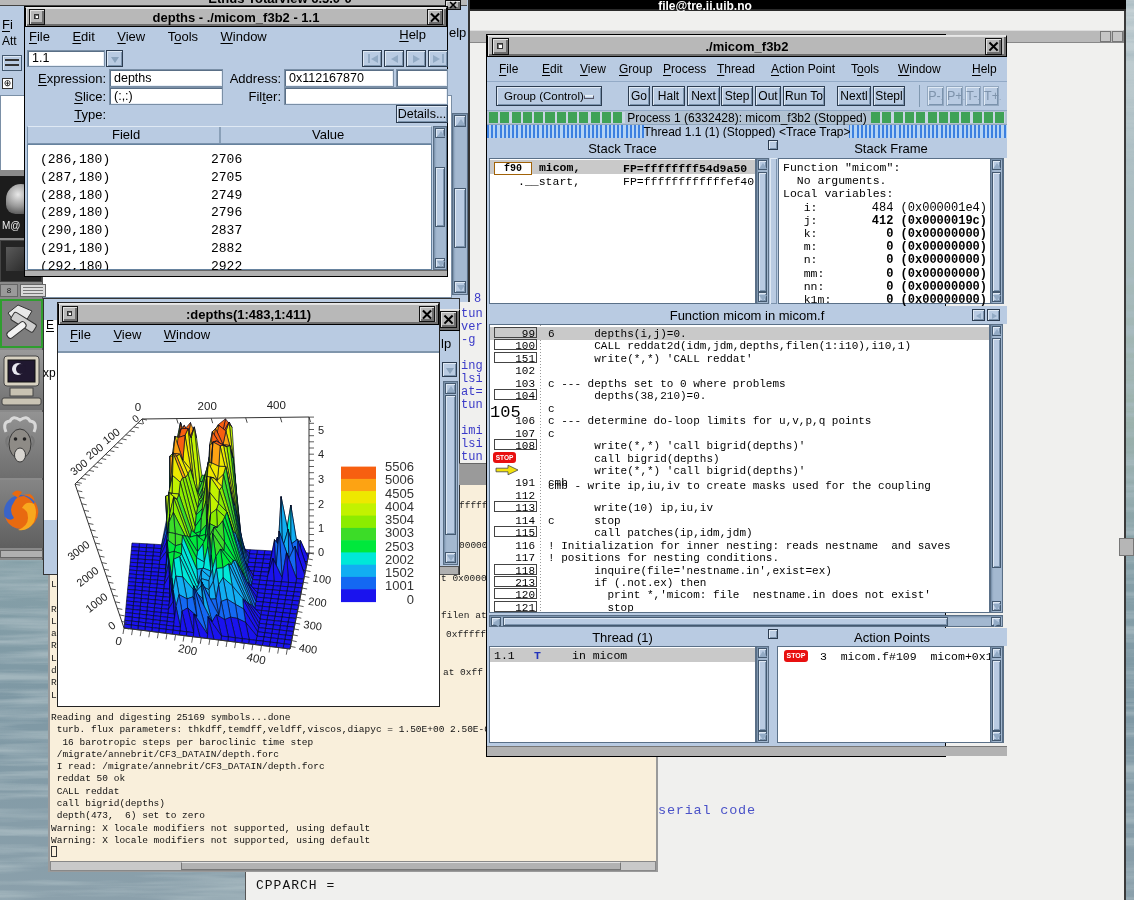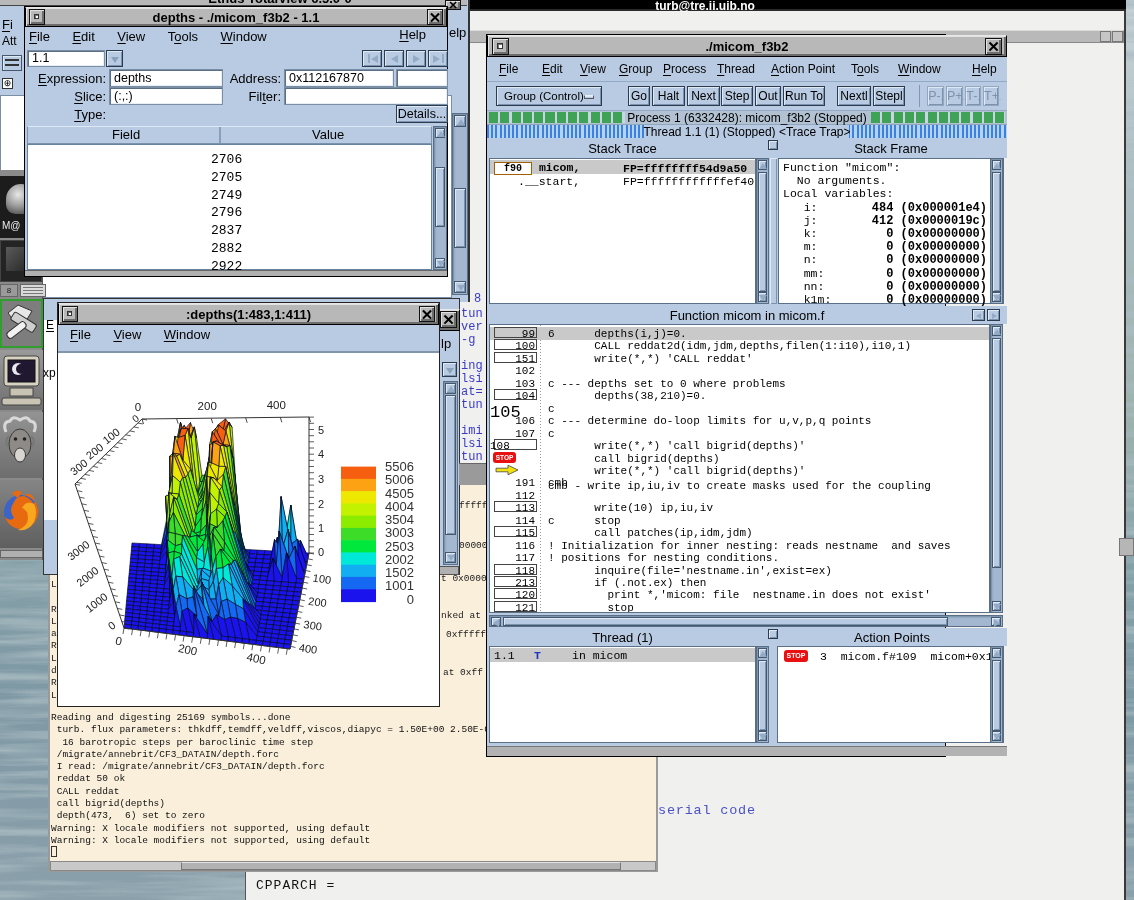--- a/index.html
+++ b/index.html
@@ -40,7 +40,7 @@
 
 <div class="abs" style="left:245px;top:0;width:881px;height:900px;background:#f0f0ee;border-left:1px solid #555;border-right:2px solid #3a3a3a"></div>
 <div class="abs" style="left:245px;top:0;width:881px;height:11px;background:#000;border-bottom:2px solid #2a2a2a"></div>
-<div class="abs" style="left:505px;top:-1px;width:400px;color:#fff;font-weight:bold;font-size:12px;text-align:center">turb@tre.ii.uib.no</div>
+<div class="abs" style="left:505px;top:-1px;width:400px;color:#fff;font-weight:bold;font-size:12px;text-align:center">file@tre.ii.uib.no</div>
 
 <div class="abs" style="left:450px;top:30px;width:674px;height:13px;background:#b9b9b9;border:1px solid #888;border-top-color:#ddd"></div>
 <div class="abs" style="left:1100px;top:31px;width:11px;height:11px;background:#c6c6c6;border:1px solid #777"></div>

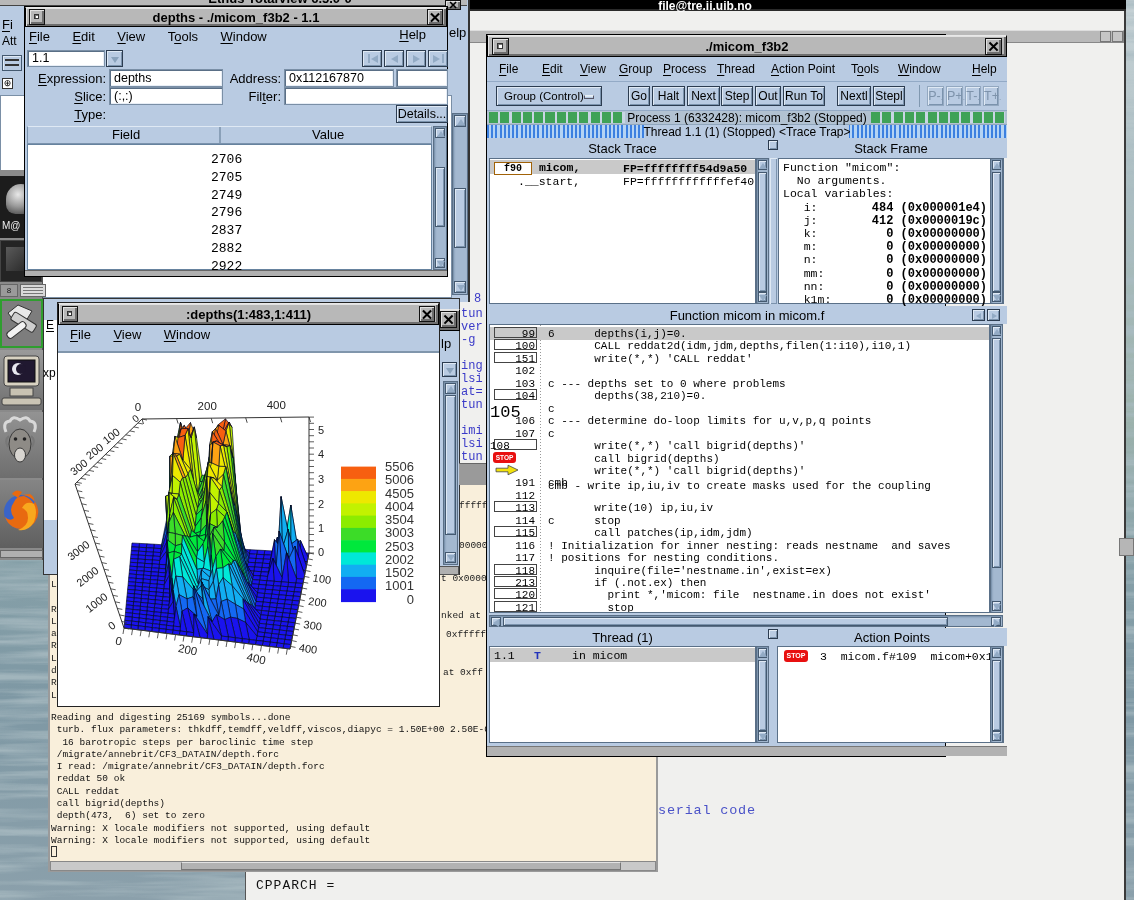--- a/index.html
+++ b/index.html
@@ -958,6 +958,13 @@
     </div>
 
 <div class="abs mono" style="left:2px;top:137px;width:405px;height:126px;background:#fff;border:1px solid #66829e;font-size:13px">
+<div class="abs" style="left:12px;top:6px;line-height:17.8px;white-space:pre">(286,180)
+(287,180)
+(288,180)
+(289,180)
+(290,180)
+(291,180)
+(292,180)</div>
 <div class="abs" style="left:183px;top:6px;line-height:17.8px;white-space:pre">2706
 2705
 2749

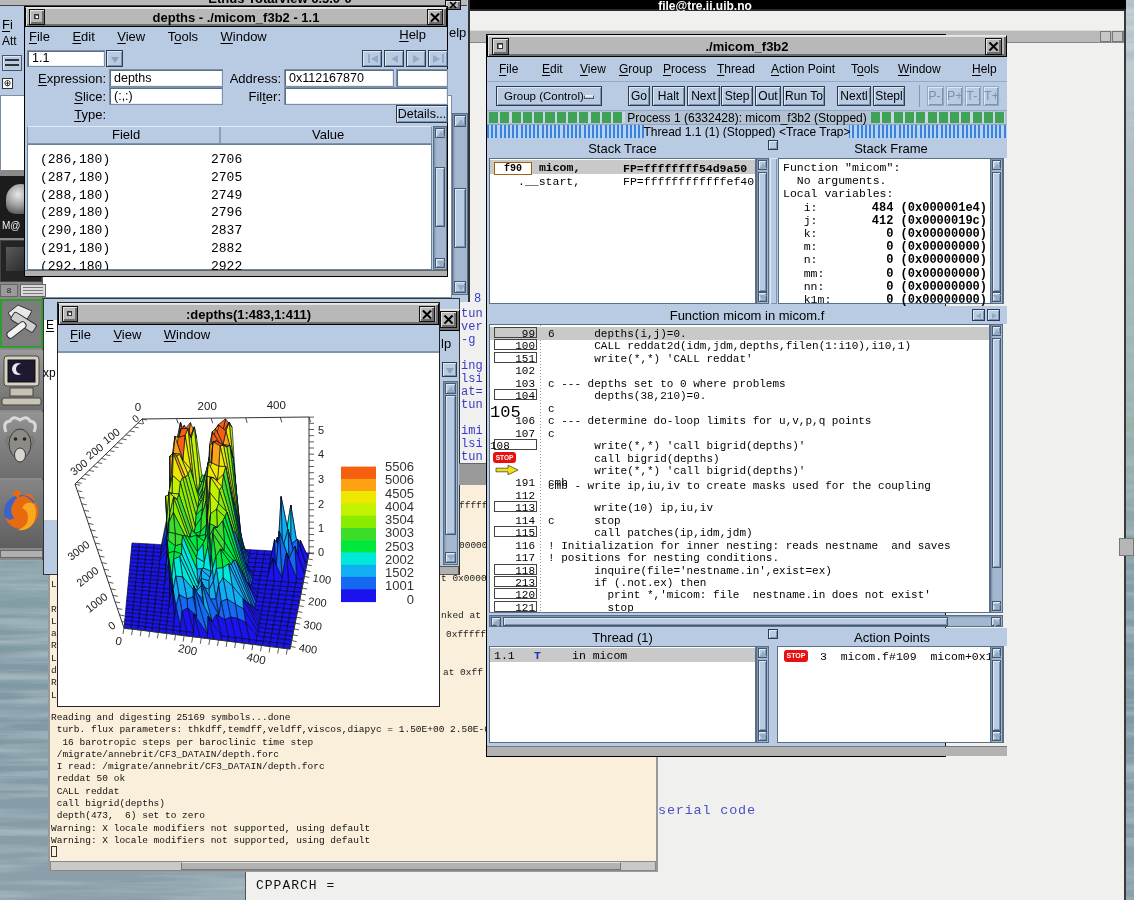--- a/index.html
+++ b/index.html
@@ -1055,7 +1055,7 @@
 <div class="abs mono" style="left:4px;top:15.2px;font-size:11.5px;white-space:pre">  No arguments.</div>
 <div class="abs mono" style="left:4px;top:28.4px;font-size:11.5px;white-space:pre">Local variables:</div>
 <div class="abs mono" style="left:4px;top:41.599999999999994px;font-size:11.5px;white-space:pre">   i:</div>
-<div class="abs mono" style="right:16px;top:41.599999999999994px;font-size:12px;font-weight:bold">484 (0x000001e4)</div>
+<div class="abs mono" style="right:16px;top:41.599999999999994px;font-size:12px;font-weight:normal">484 (0x000001e4)</div>
 <div class="abs mono" style="left:4px;top:54.8px;font-size:11.5px;white-space:pre">   j:</div>
 <div class="abs mono" style="right:16px;top:54.8px;font-size:12px;font-weight:bold">412 (0x0000019c)</div>
 <div class="abs mono" style="left:4px;top:68.0px;font-size:11.5px;white-space:pre">   k:</div>

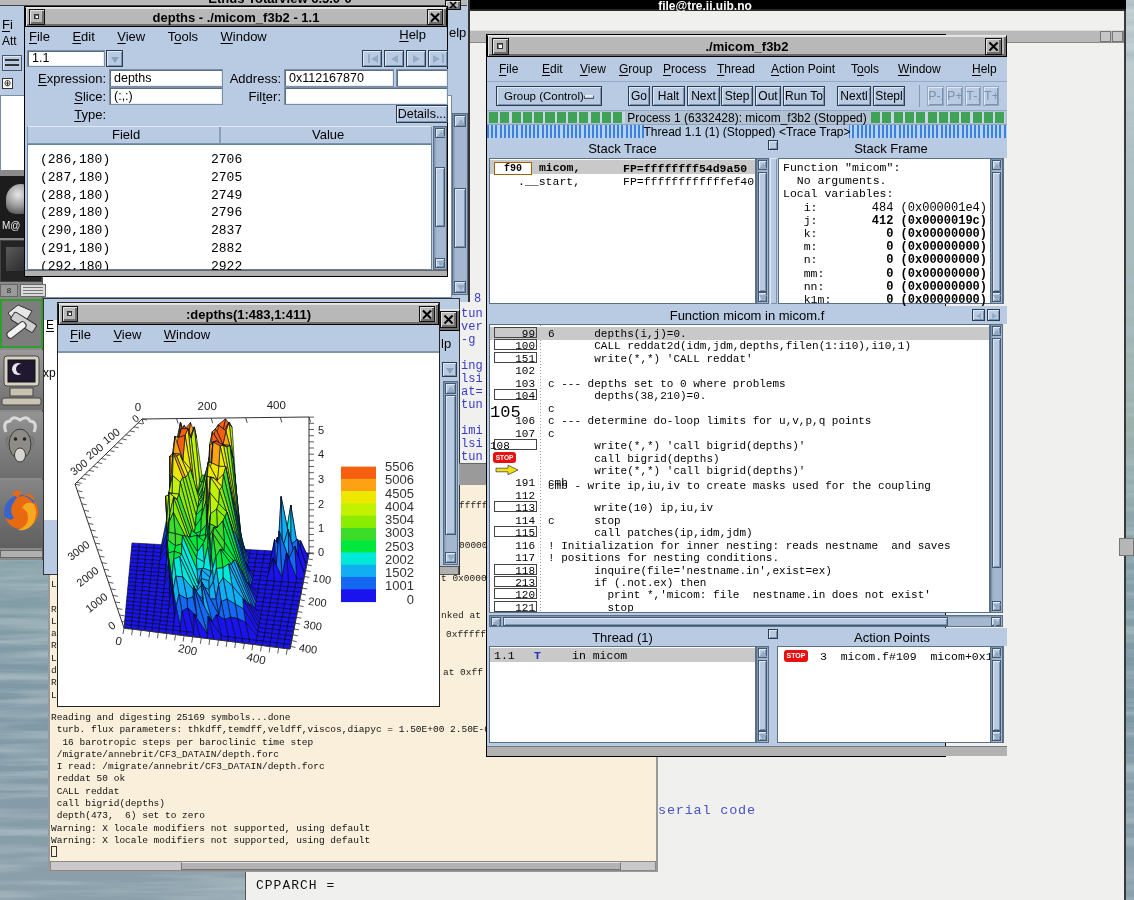--- a/index.html
+++ b/index.html
@@ -1116,7 +1116,7 @@
 <div class="abs mono" style="left:0px;top:102.60000000000001px;width:45px;text-align:right;font-size:11px">107</div>
 <div class="abs mono" style="left:58px;top:102.60000000000001px;font-size:11px;white-space:pre">c</div>
 <div class="abs" style="left:4px;top:114.05000000000001px;width:43px;height:11px;border:1px solid #444"></div>
-<div class="abs mono" style="left:0px;top:115.05000000000001px;width:45px;font-size:11px">108</div>
+<div class="abs mono" style="left:0px;top:115.05000000000001px;width:45px;text-align:right;font-size:11px">108</div>
 <div class="abs mono" style="left:58px;top:115.05000000000001px;font-size:11px;white-space:pre">       write(*,*) 'call bigrid(depths)'</div>
 <div class="abs" style="left:3px;top:127.00000000000001px;width:23px;height:11px;background:#e81010;border-radius:3px;color:#fff;font-size:6.5px;font-weight:bold;text-align:center;line-height:11px;font-family:'Liberation Sans',sans-serif">STOP</div>
 <div class="abs mono" style="left:58px;top:127.50000000000001px;font-size:11px;white-space:pre">       call bigrid(depths)</div>

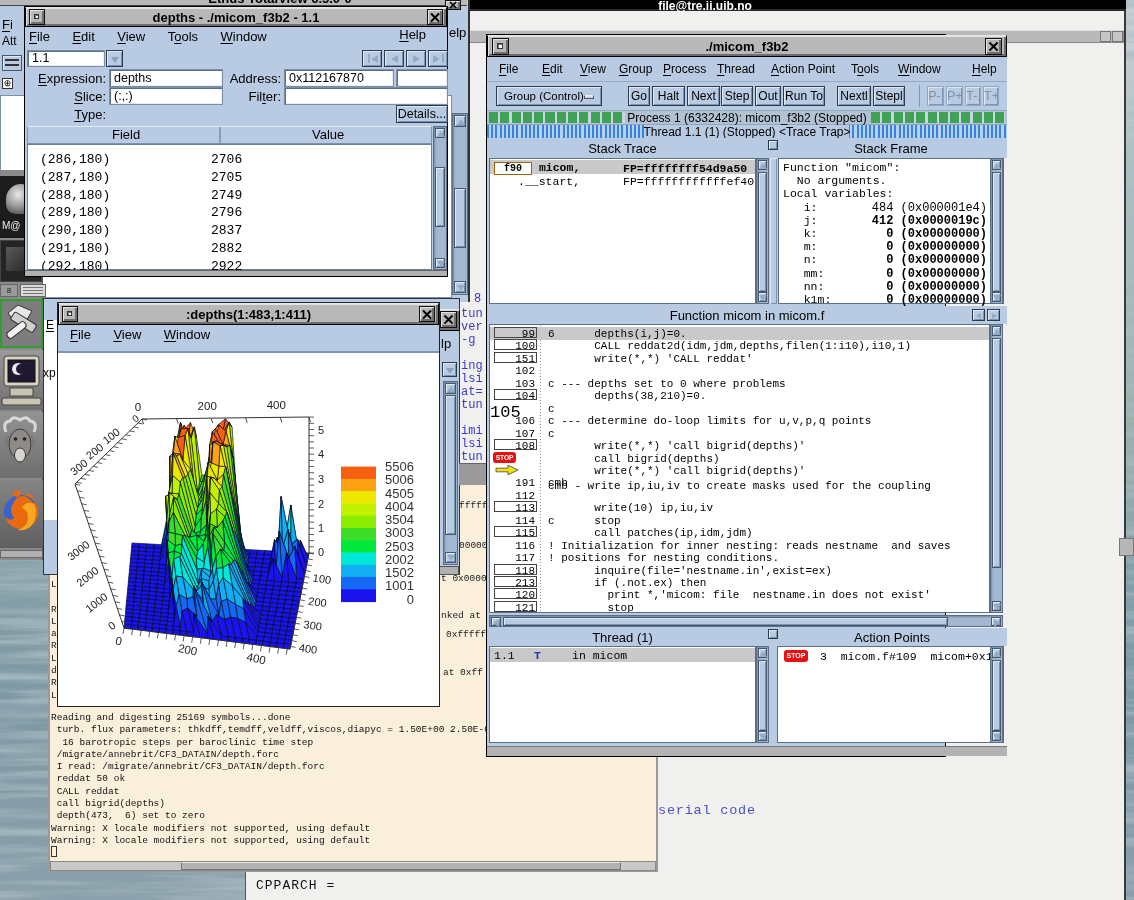--- a/index.html
+++ b/index.html
@@ -197,7 +197,7 @@
 <div class="abs mono" style="left:459px;top:500px;font-size:9.5px;color:#222">fffff</div>
 <div class="abs mono" style="left:459px;top:540px;font-size:9.5px;color:#222">00000</div>
 <div class="abs mono" style="left:441px;top:573px;font-size:9.5px;color:#222">t 0x0000</div>
-<div class="abs mono" style="left:441px;top:610px;font-size:9.5px;color:#222">nked at</div>
+<div class="abs mono" style="left:441px;top:610px;font-size:9.5px;color:#222">filen at</div>
 <div class="abs mono" style="left:446px;top:629px;font-size:9.5px;color:#222">0xffffff</div>
 <div class="abs mono" style="left:443px;top:667px;font-size:9.5px;color:#222">at 0xff</div>
 

